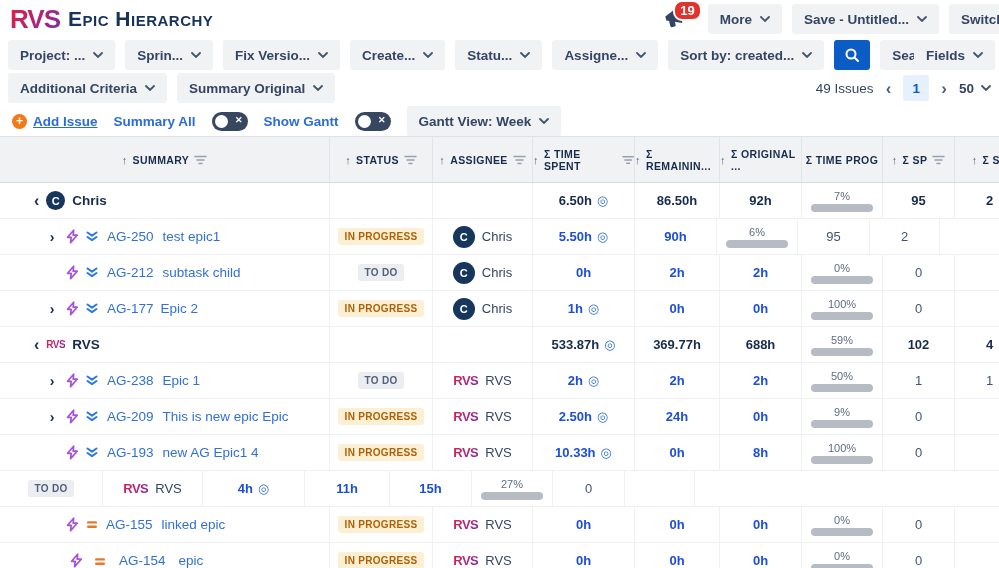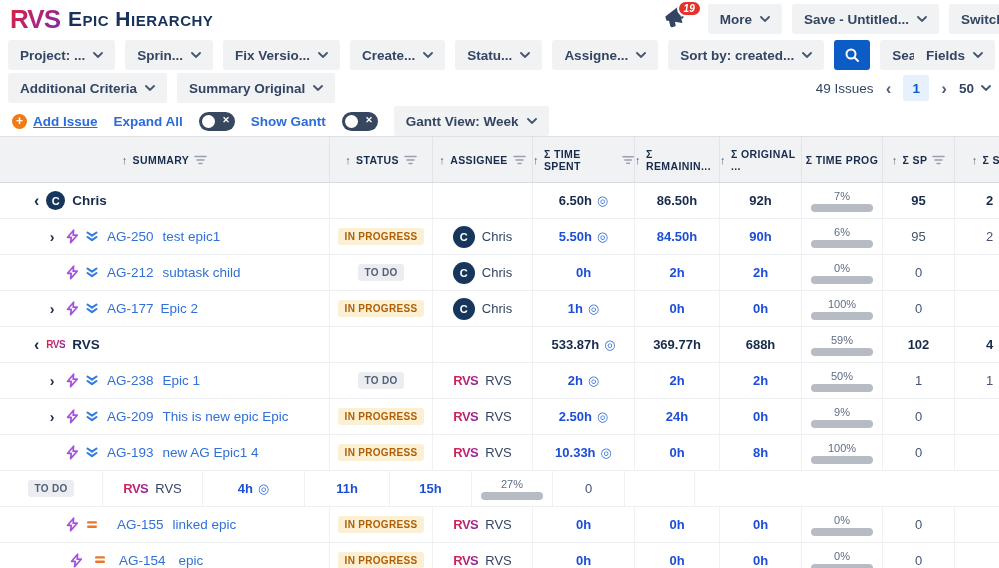--- a/index.html
+++ b/index.html
@@ -16,8 +16,8 @@
   .page-title { font-variant:small-caps; font-weight:700; font-size:21px; color:#17325B; letter-spacing:.5px; }
   .topbar-right { position:absolute; right:-34px; top:4px; display:flex; align-items:center; gap:10px; }
   .bell-wrap { position:relative; margin-right:6px; }
-  .badge { position:absolute; top:-4px; right:-10px; background:#E2322B; color:#fff; font-size:10px; font-weight:700;
-    padding:1px 5px; border-radius:9px; border:2px solid #fff;font-style:italic; }
+  .badge { position:absolute; top:-4px; right:-10px; background:#E2322B; color:#fff; font-size:13px; font-weight:700;
+    padding:1px 5px; border-radius:9px; border:2px solid #fff; }
   .btn { background:#F1F2F4; border:none; border-radius:3px; height:30px; padding:0 12px;
     display:inline-flex; align-items:center; gap:8px; color:#344563; font-weight:700; font-size:13.5px;
     font-family:"Liberation Sans",sans-serif; cursor:pointer; white-space:nowrap; }

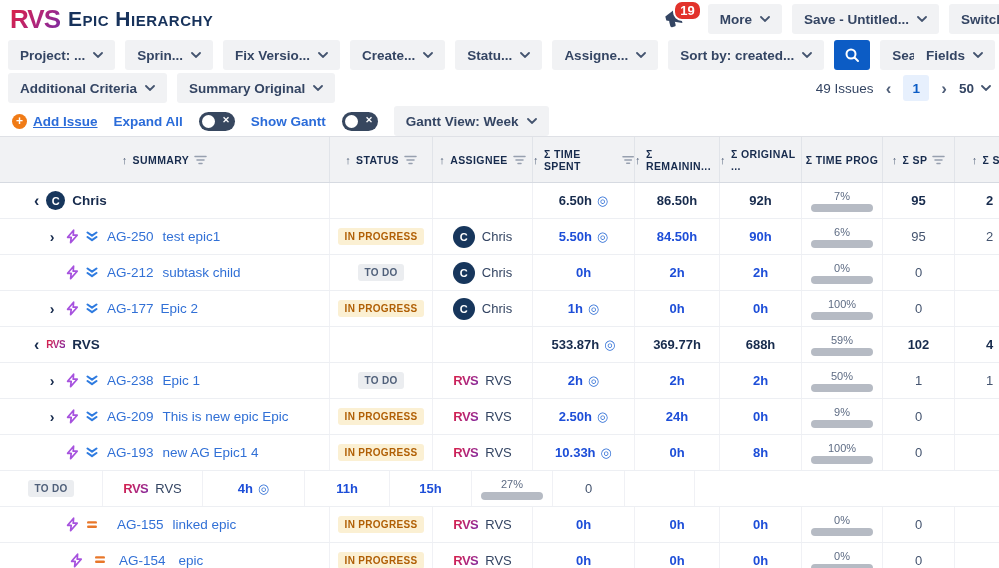--- a/index.html
+++ b/index.html
@@ -213,7 +213,7 @@
       <span class="plus-circle">+</span>
       <span class="lbl">Add Issue</span>
     </a>
-    <a class="link">Expand All</a>
+    <a class="link">Summary All</a>
     <span class="toggle">
       <span class="knob"></span>
       <span class="xmark">✕</span>

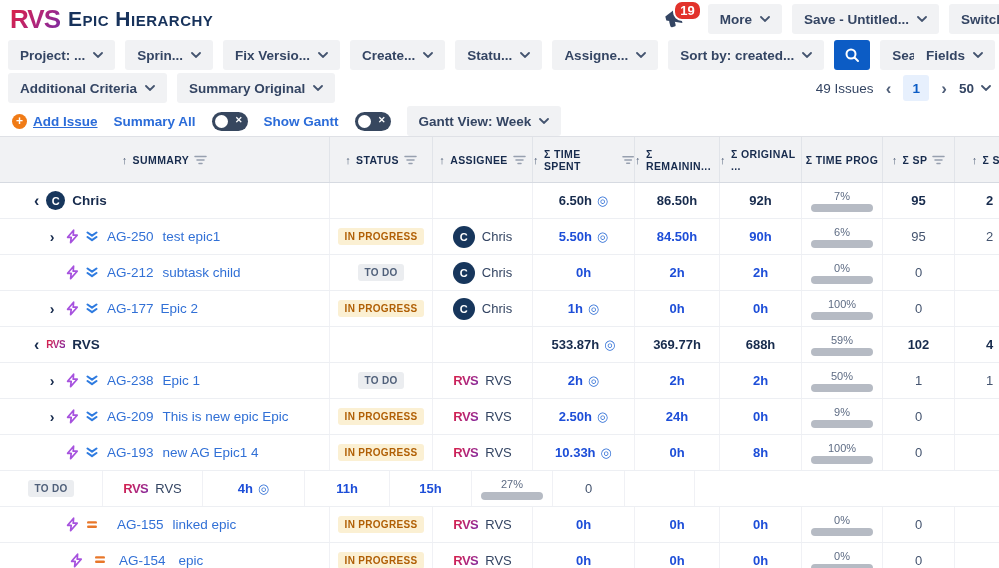--- a/index.html
+++ b/index.html
@@ -344,9 +344,6 @@
             <span class="val issue">5.50h</span>
             <span class="eye">◎</span>
           </div>
-          <div class="td " style="width:85px">
-            <span class="val issue">84.50h</span>
-          </div>
           <div class="td " style="width:82px">
             <span class="val issue">90h</span>
           </div>

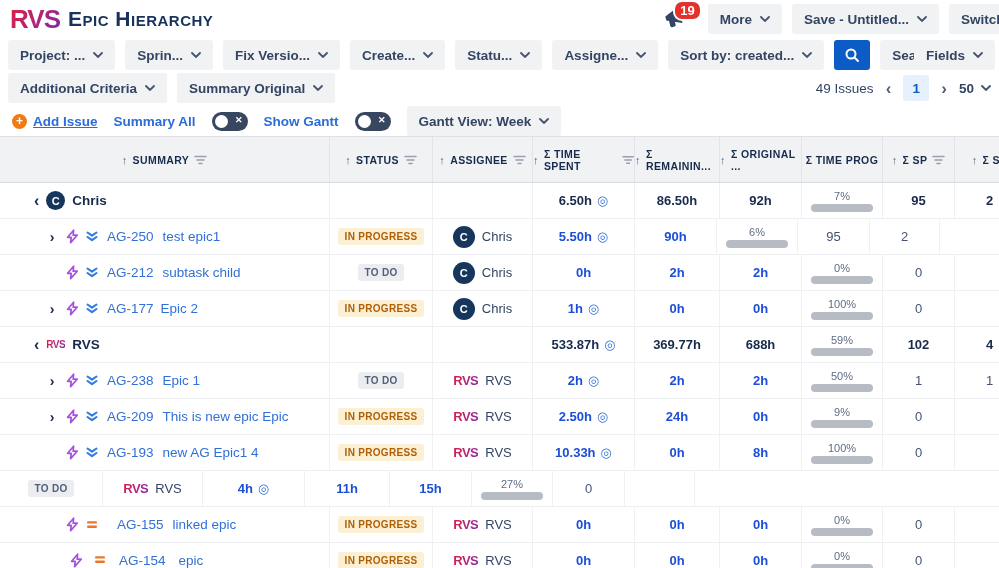--- a/index.html
+++ b/index.html
@@ -659,7 +659,7 @@
                 <rect x="2" y="3.2" width="10" height="2.4" rx="1.2" fill="#E8772A"></rect>
                 <rect x="2" y="7.6" width="10" height="2.4" rx="1.2" fill="#E8772A"></rect>
               </svg>
-      <span class="ikey" style="margin-left:13px;">AG-155</span>
+      <span class="ikey" style="margin-left:2px;">AG-155</span>
       <span class="isum" style="margin-left:4px;">linked epic</span>
             </span>
           </div>

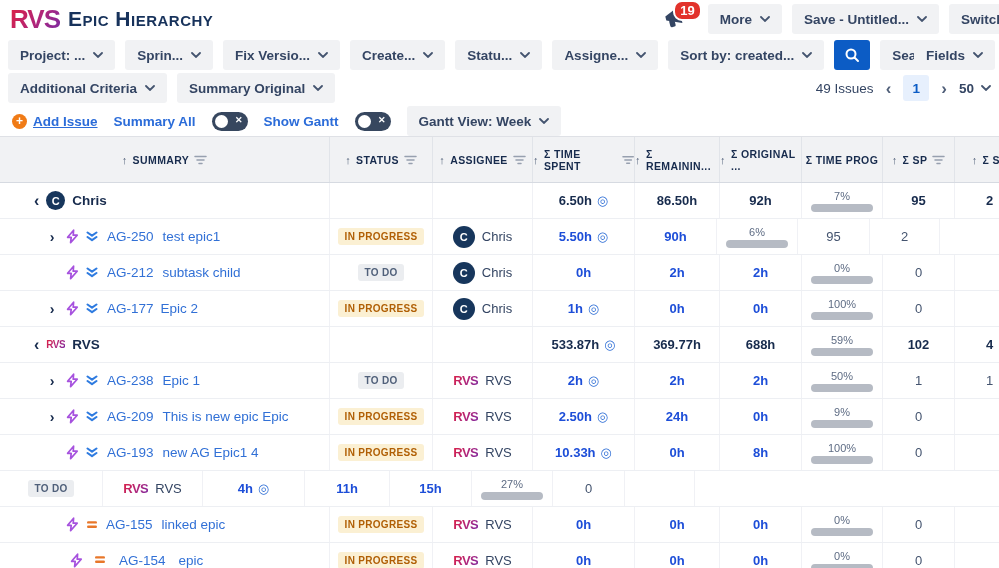--- a/index.html
+++ b/index.html
@@ -694,7 +694,7 @@
         </div>
         <div class="tr">
           <div class="td summary" style="width:330px">
-            <span style="display:flex;align-items:flex-start;gap:9px;padding-left:44px;">
+            <span style="display:flex;align-items:flex-end;gap:9px;padding-left:44px;">
       <span class="e-chev"></span>
       <svg width="15" height="15" viewBox="0 0 15 15">
                 <path d="M8.6 1.2 L2.6 8.3 H6.2 L5.6 13.6 L12.2 6.2 H8.2 Z" fill="none" stroke="#A651DE" stroke-width="1.7" stroke-linejoin="round"></path>

